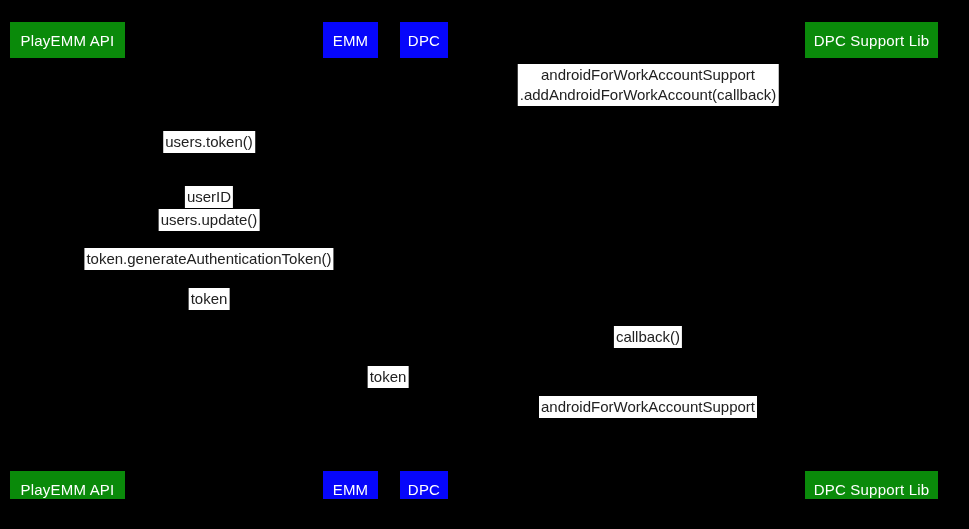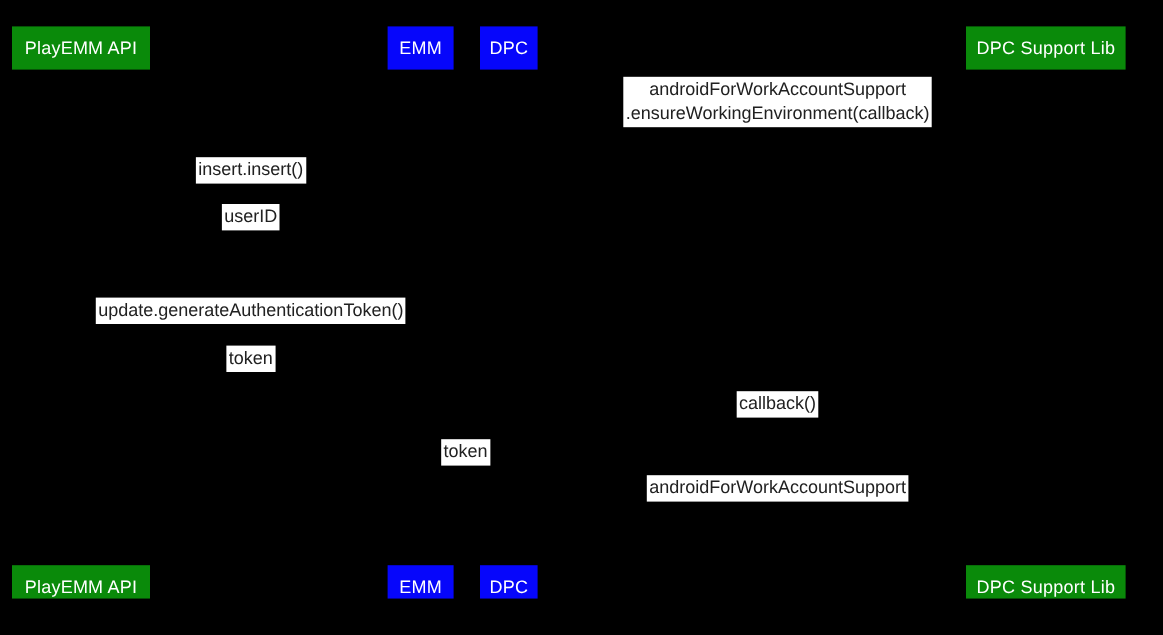--- a/index.html
+++ b/index.html
@@ -54,7 +54,7 @@
 
   <div class="msg lane-dpc-dpclib" style="top:64px">
     <div>androidForWorkAccountSupport</div>
-    <div>.ensureWorkingEnvironment(callback)</div>
+    <div>.addAndroidForWorkAccount(callback)</div>
   </div>
 
   <div class="msg lane-playemm-emm" style="top:131px">insert.insert()</div>

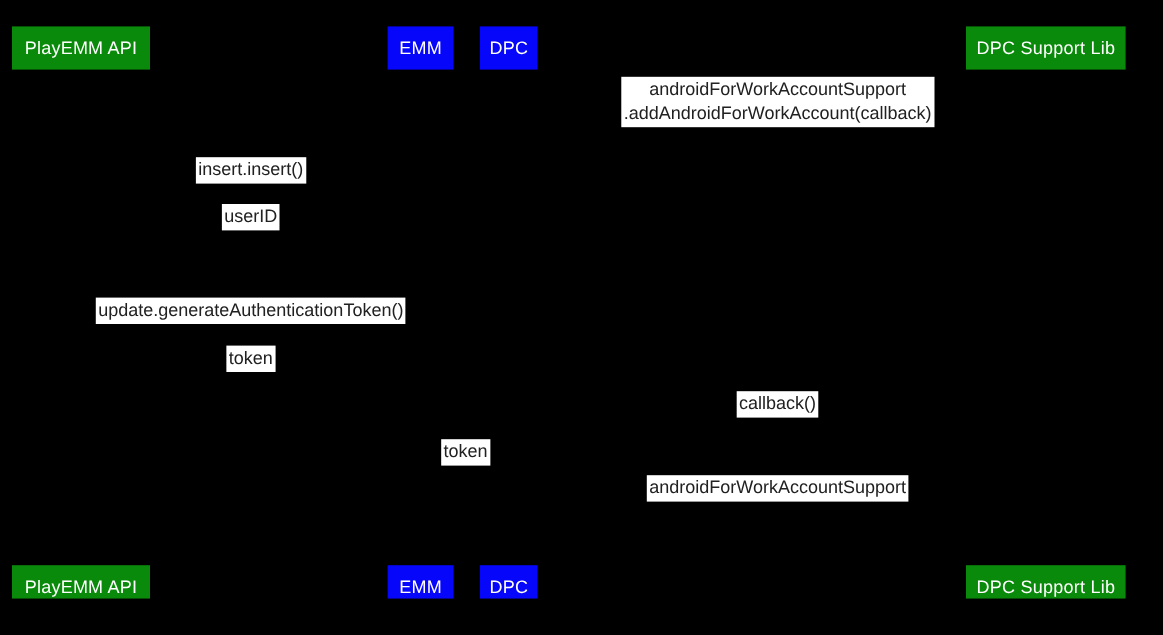--- a/index.html
+++ b/index.html
@@ -57,7 +57,7 @@
     <div>.addAndroidForWorkAccount(callback)</div>
   </div>
 
-  <div class="msg lane-playemm-emm" style="top:131px">insert.insert()</div>
+  <div class="msg lane-playemm-emm" style="top:131px">users.token()</div>
 
   <div class="msg lane-playemm-emm" style="top:170px">userID</div>
 

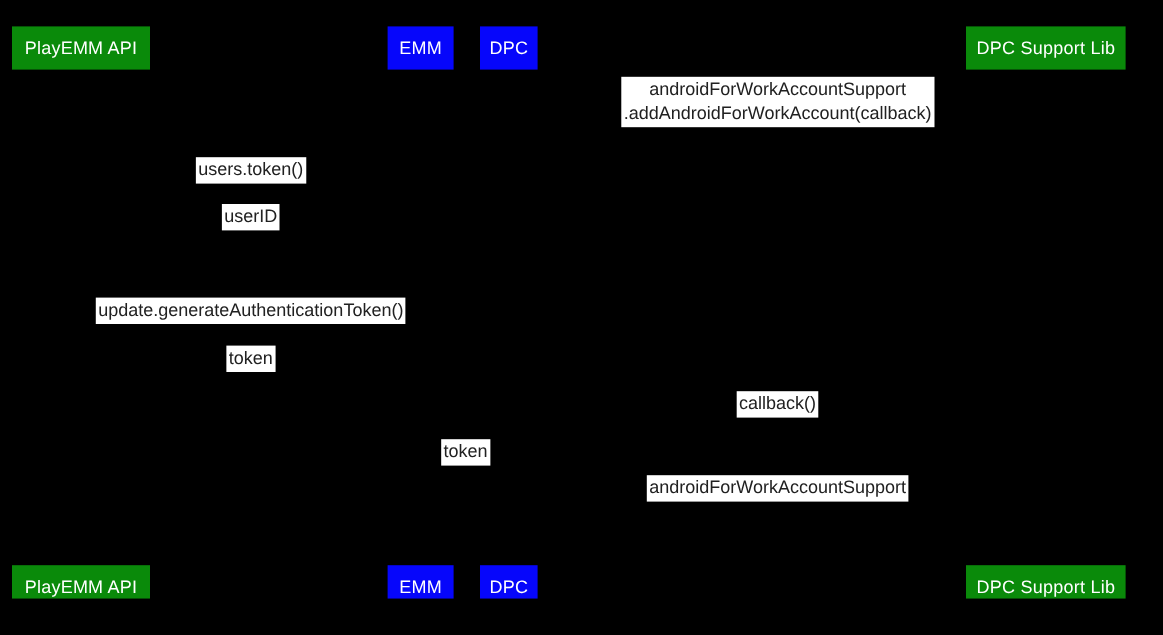--- a/index.html
+++ b/index.html
@@ -59,7 +59,7 @@
 
   <div class="msg lane-playemm-emm" style="top:131px">users.token()</div>
 
-  <div class="msg lane-playemm-emm" style="top:170px">userID</div>
+  <div class="msg lane-playemm-emm" style="top:186px">userID</div>
 
 
   <div class="msg lane-playemm-emm" style="top:248px">update.generateAuthenticationToken()</div>

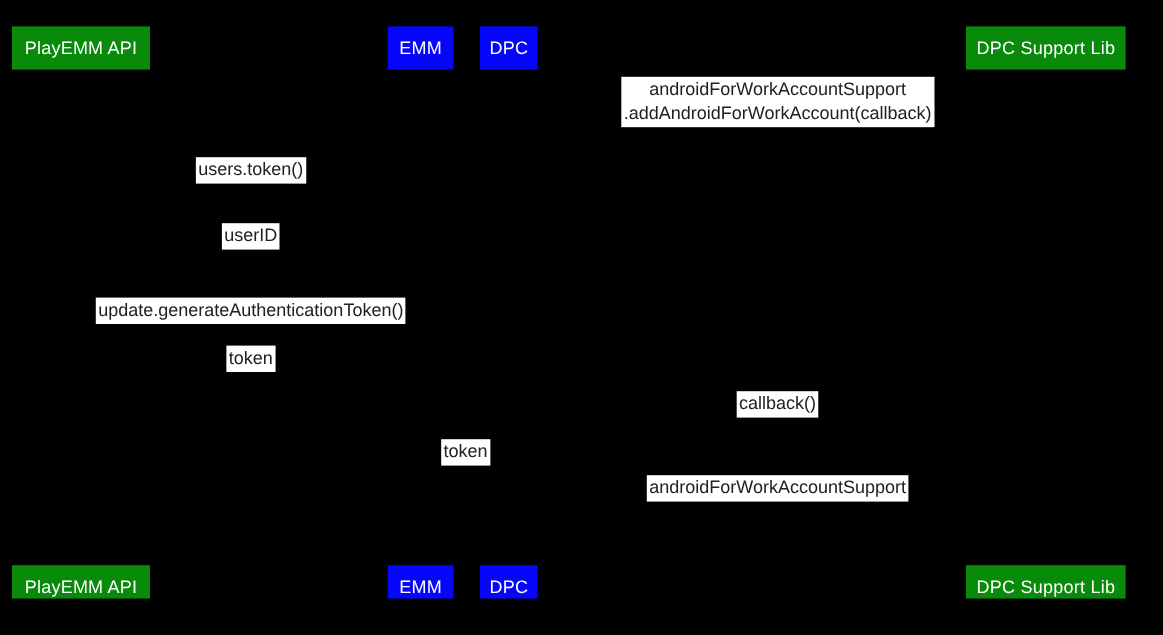--- a/index.html
+++ b/index.html
@@ -61,6 +61,7 @@
 
   <div class="msg lane-playemm-emm" style="top:186px">userID</div>
 
+  <div class="msg lane-playemm-emm" style="top:209px">users.update()</div>
 
   <div class="msg lane-playemm-emm" style="top:248px">update.generateAuthenticationToken()</div>
 

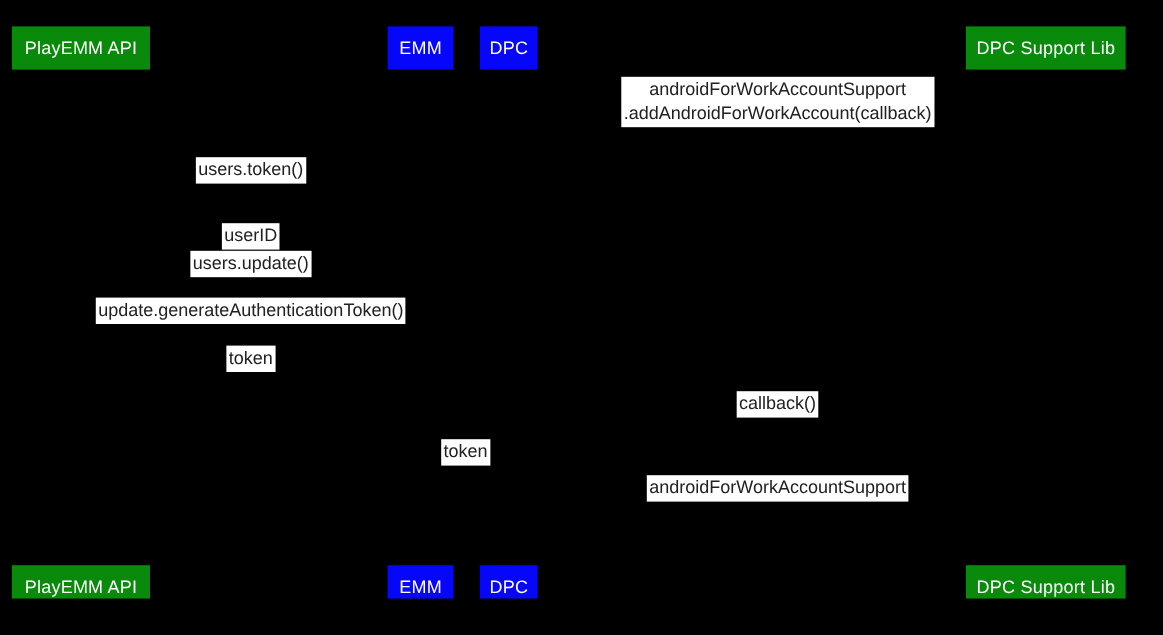--- a/index.html
+++ b/index.html
@@ -63,7 +63,7 @@
 
   <div class="msg lane-playemm-emm" style="top:209px">users.update()</div>
 
-  <div class="msg lane-playemm-emm" style="top:248px">update.generateAuthenticationToken()</div>
+  <div class="msg lane-playemm-emm" style="top:248px">token.generateAuthenticationToken()</div>
 
   <div class="msg lane-playemm-emm" style="top:288px">token</div>
 

